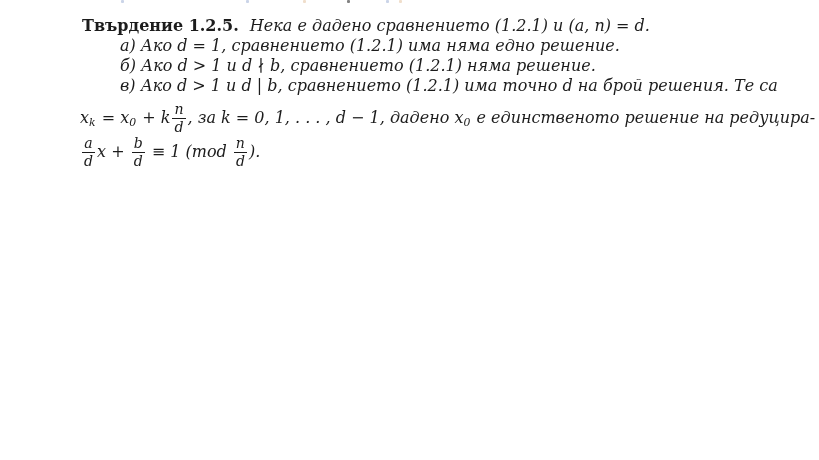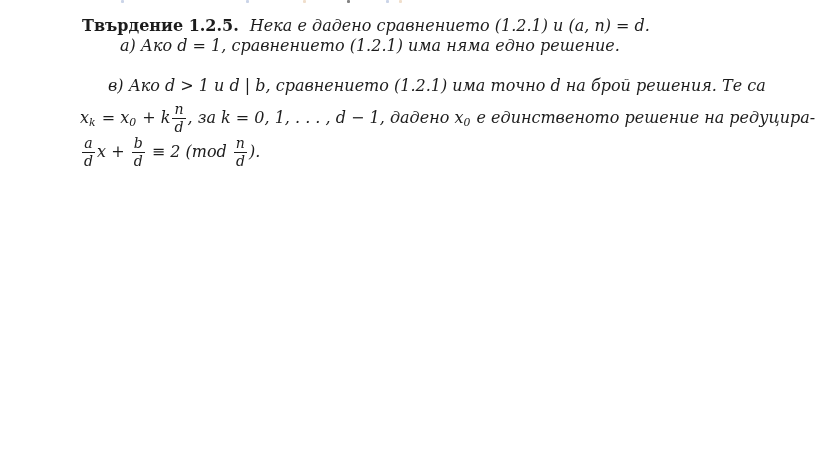--- a/index.html
+++ b/index.html
@@ -78,6 +78,7 @@
 
   <div class="line" style="left:120px; top:38px;">а) Ако d = 1, сравнението (1.2.1) има няма едно решение.</div>
 
+  <div class="line" style="left:120px; top:58px;">б) Ако d &gt; 1 и d ∤ b, сравнението (1.2.1) няма решение.</div>
 
   <div class="line" style="left:108px; top:78px;text-align:center;">в) Ако d &gt; 1 и d | b, сравнението (1.2.1) има точно d на брой решения. Те са</div>
 

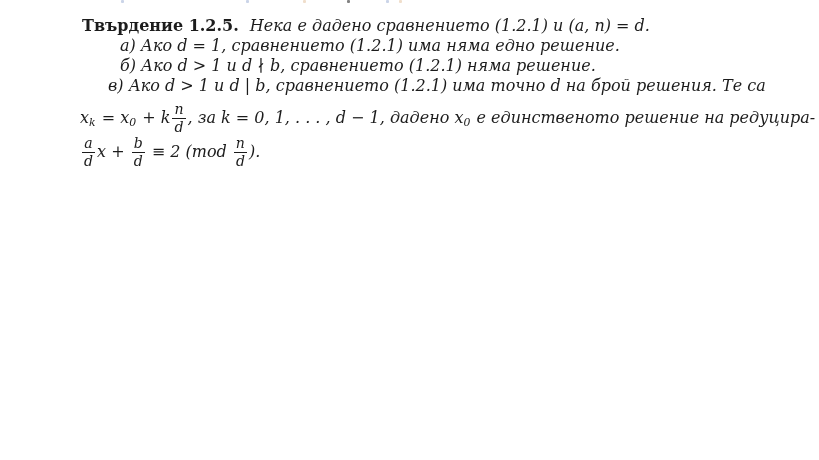--- a/index.html
+++ b/index.html
@@ -80,7 +80,7 @@
 
   <div class="line" style="left:120px; top:58px;">б) Ако d &gt; 1 и d ∤ b, сравнението (1.2.1) няма решение.</div>
 
-  <div class="line" style="left:108px; top:78px;text-align:center;">в) Ако d &gt; 1 и d | b, сравнението (1.2.1) има точно d на брой решения. Те са</div>
+  <div class="line" style="left:120px; top:78px;text-align:center;">в) Ако d &gt; 1 и d | b, сравнението (1.2.1) има точно d на брой решения. Те са</div>
 
   <div class="line" style="left:80px; top:102px;">
     <span>x</span><span class="sub">k</span><span> = x</span><span class="sub">0</span><span> + k</span><span class="frac"><span class="num">n</span><span class="den">d</span></span><span>, за k = 0, 1, . . . , d − 1, дадено x</span><span class="sub">0</span><span> е единственото решение на редуцира-</span>

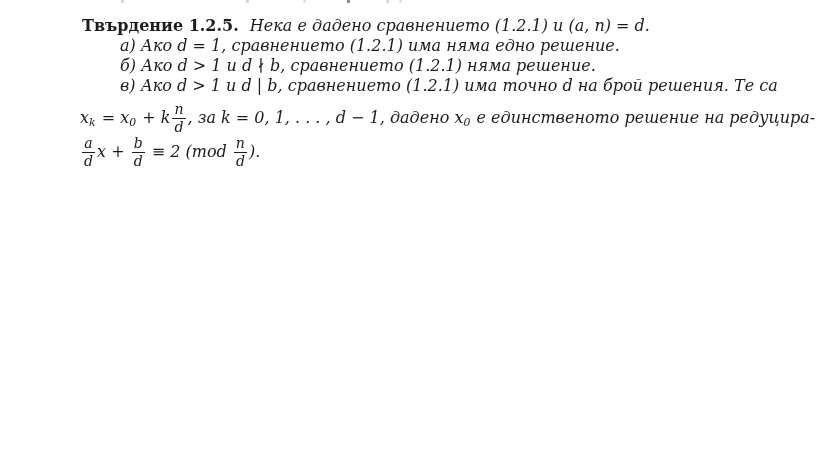--- a/index.html
+++ b/index.html
@@ -87,7 +87,7 @@
   </div>
 
   <div class="line" style="left:80px; top:136px;">
-    <span class="frac"><span class="num">a</span><span class="den">d</span></span><span>x + </span><span class="frac"><span class="num">b</span><span class="den">d</span></span><span> ≡ 2 (mod </span><span class="frac"><span class="num">n</span><span class="den">d</span></span><span>).</span>
+    <span class="frac"><span class="num">a</span><span class="den">d</span></span><span>x + </span><span class="frac"><span class="num">b</span><span class="den">d</span></span><span> ≡ 1 (mod </span><span class="frac"><span class="num">n</span><span class="den">d</span></span><span>).</span>
   </div>
 
 </div>

